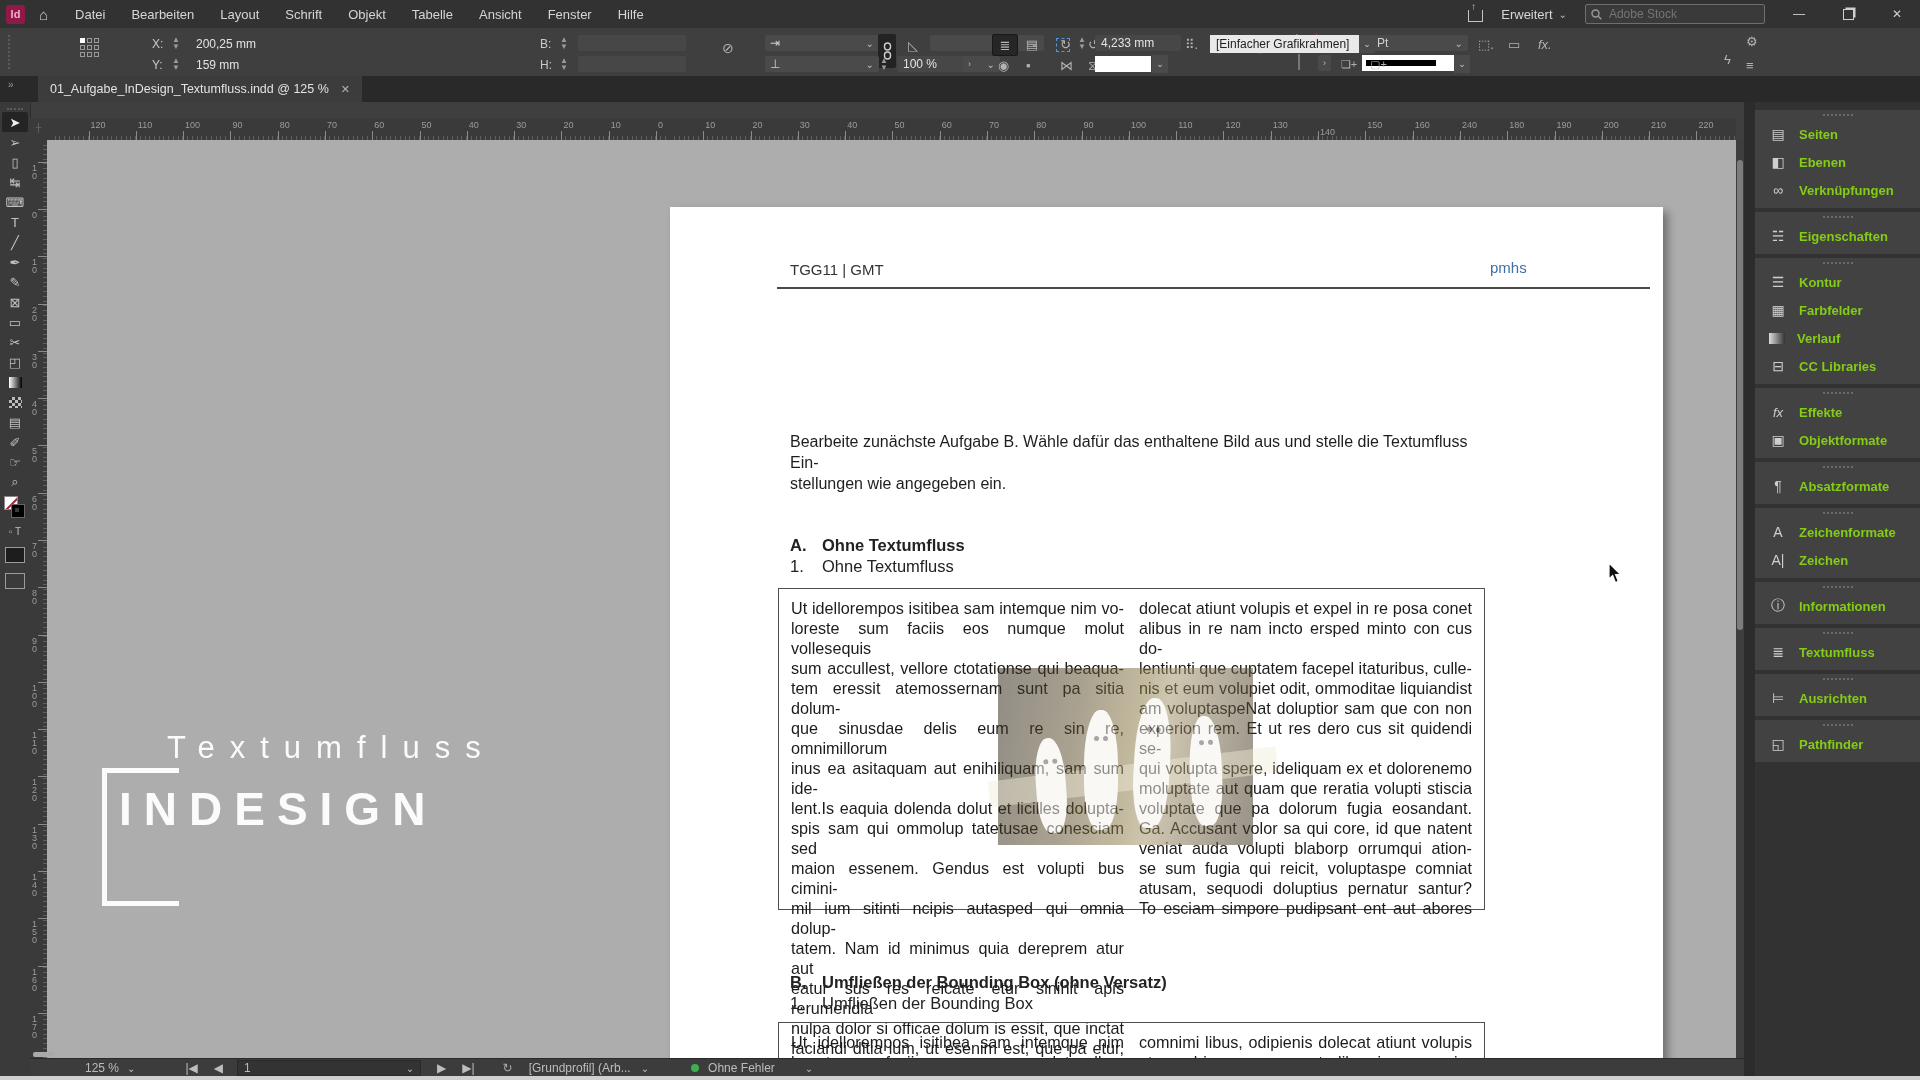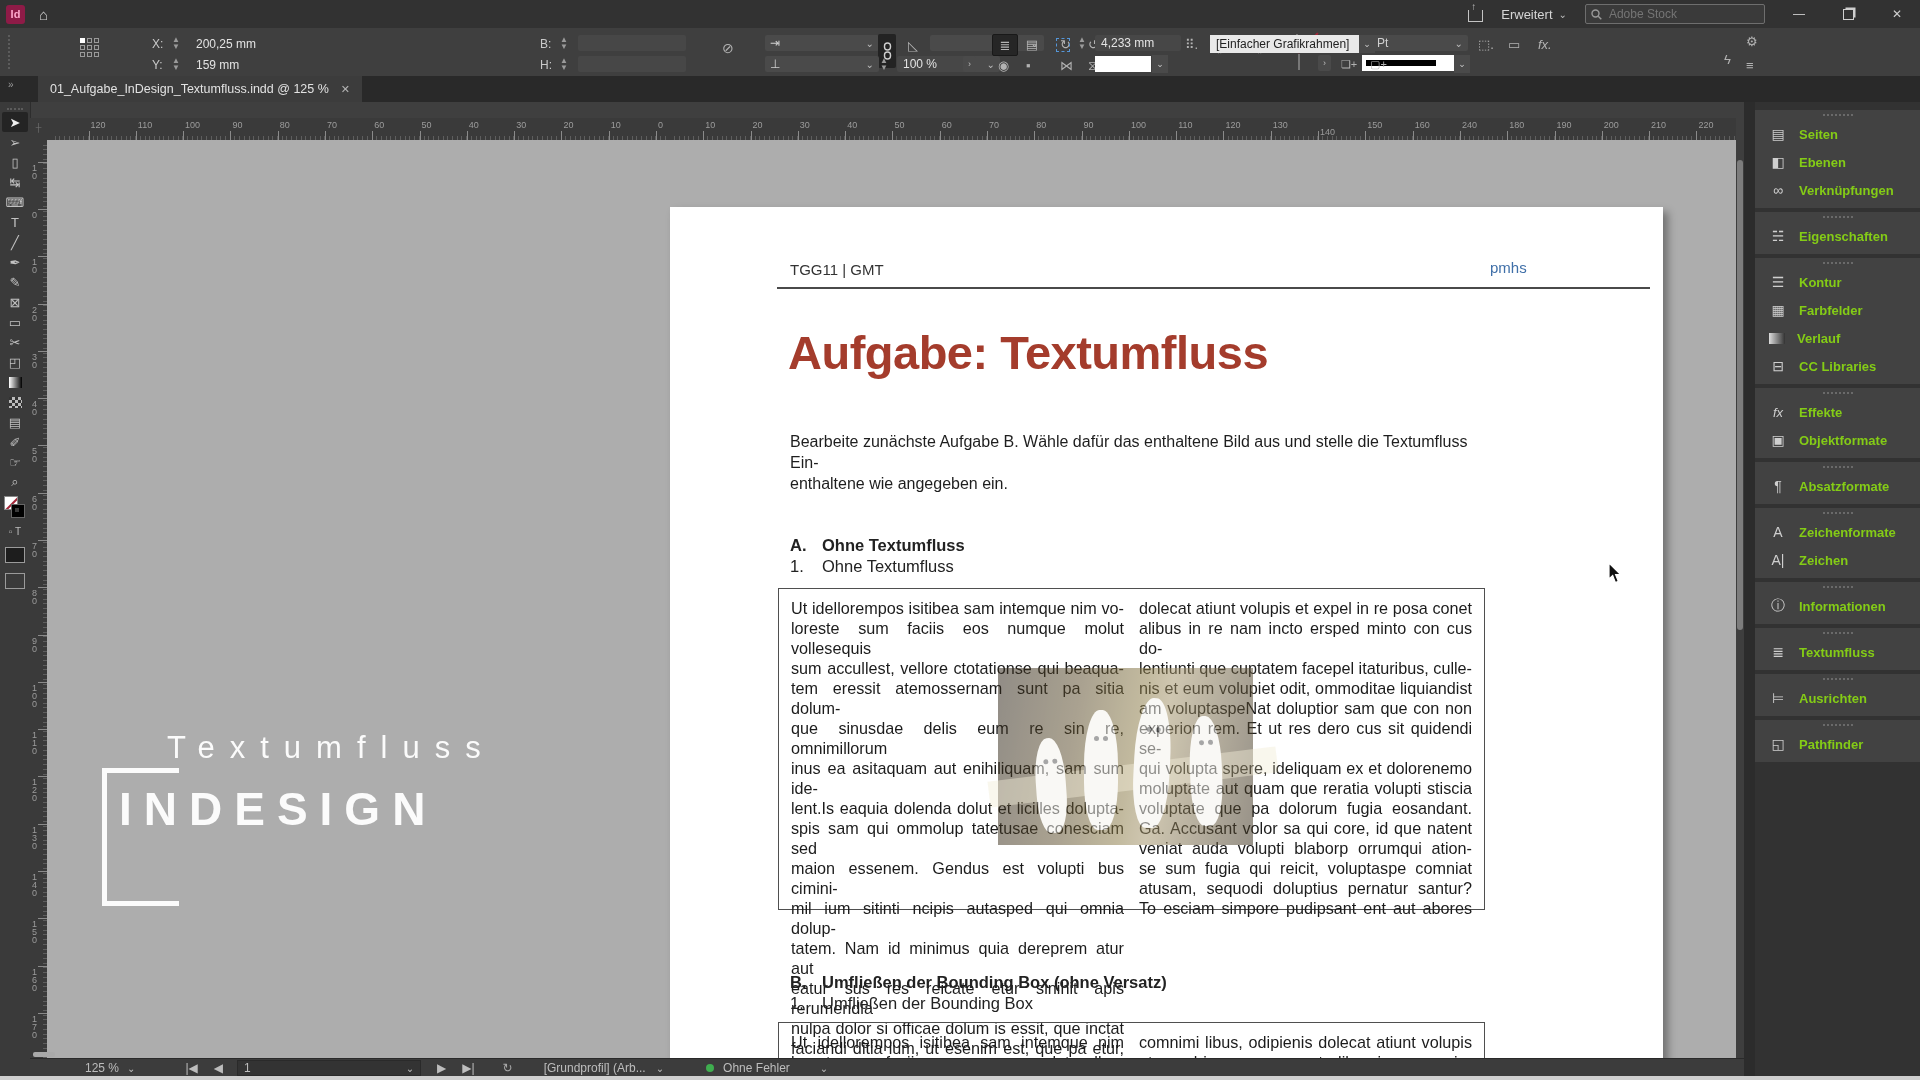--- a/index.html
+++ b/index.html
@@ -133,6 +133,17 @@
   <div id="menubar" class="abs">
     <div id="id-logo">Id</div>
     <span class="home">⌂</span>
+    <span id="menu-items" style="display:flex">
+        <span class="menu-item">Datei</span>
+        <span class="menu-item">Bearbeiten</span>
+        <span class="menu-item">Layout</span>
+        <span class="menu-item">Schrift</span>
+        <span class="menu-item">Objekt</span>
+        <span class="menu-item">Tabelle</span>
+        <span class="menu-item">Ansicht</span>
+        <span class="menu-item">Fenster</span>
+        <span class="menu-item">Hilfe</span>
+      </span>
     <div id="menubar-right">
       <span class="share-ic"></span>
       <span style="display:flex;align-items:center;gap:6px">

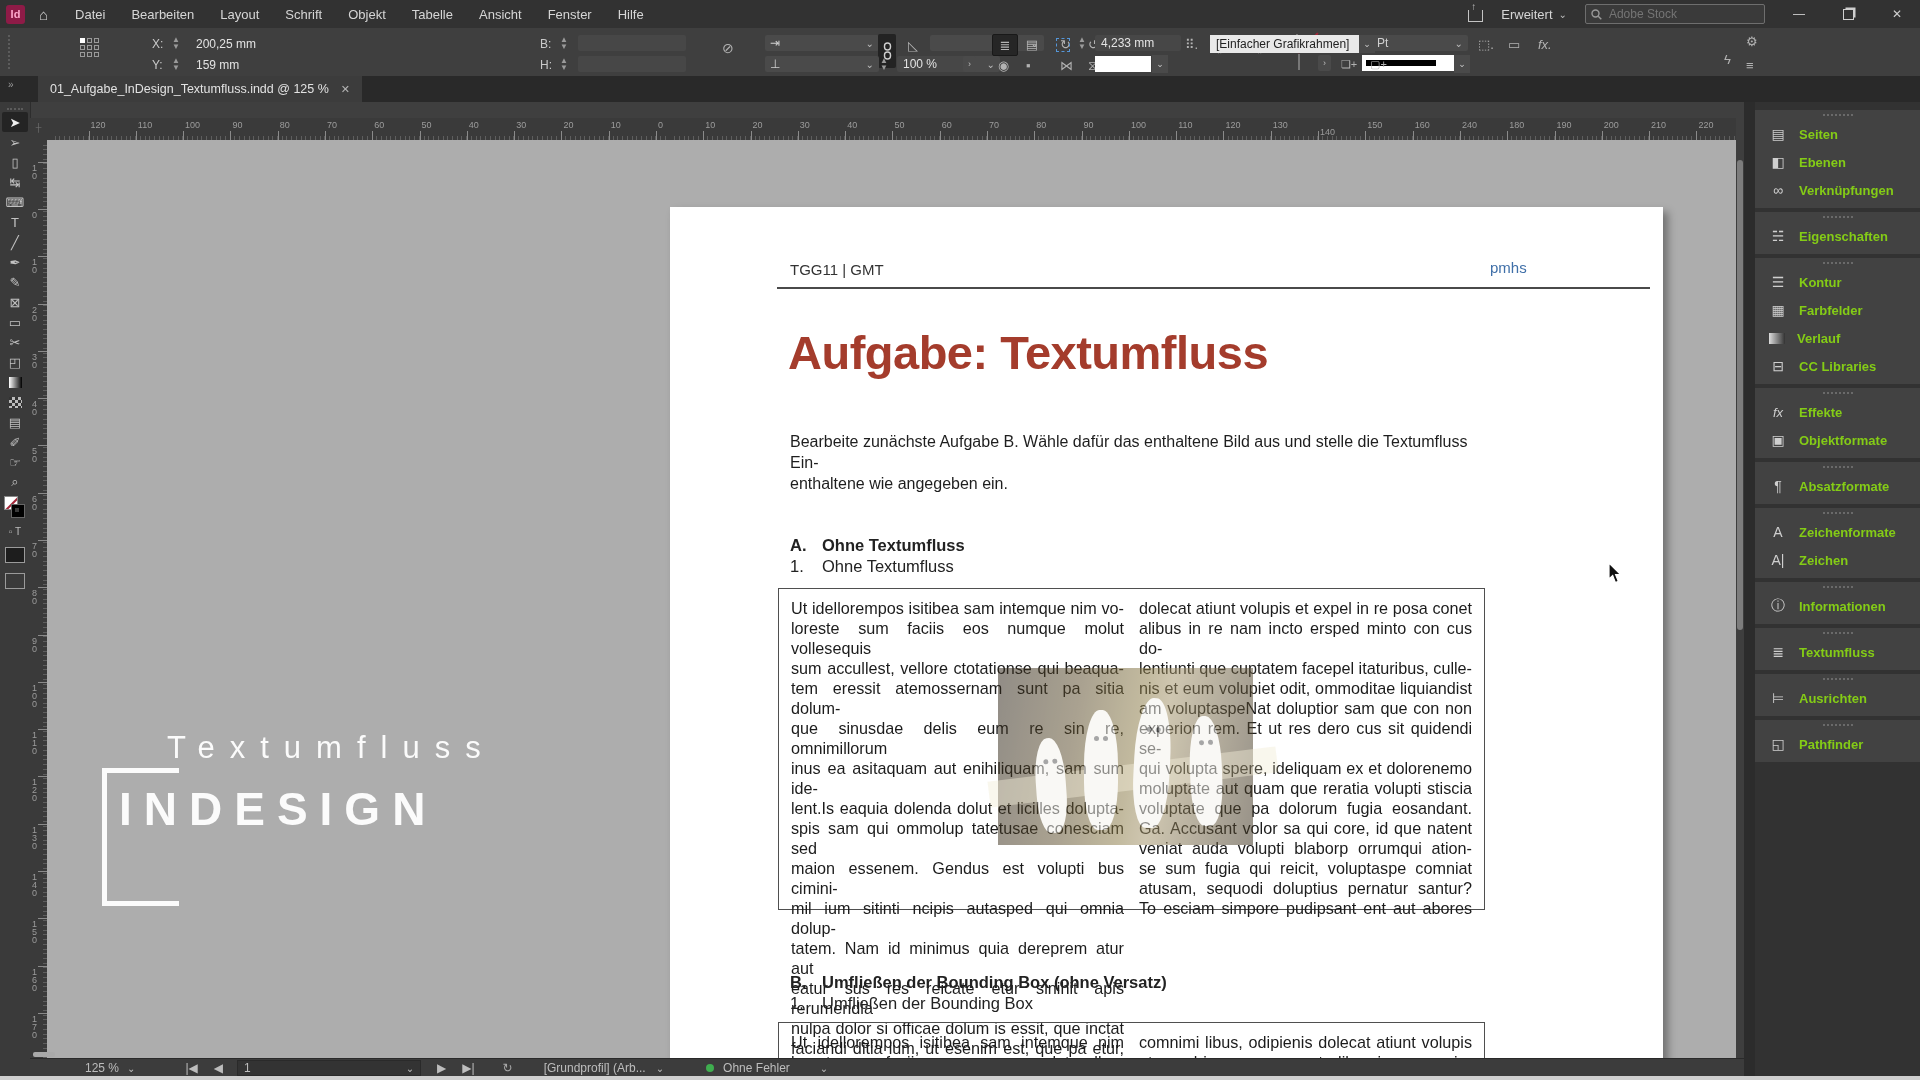--- a/index.html
+++ b/index.html
@@ -499,7 +499,6 @@
       <div class="abs doc-h" style="left:120px;top:54px">TGG11 | GMT</div>
       <div class="abs doc-h" style="left:820px;top:52px;width:110px;color:#3f6fa8">pmhs</div>
       <div id="doc-rule"></div>
-      <div id="doc-title" style="color:#a43c2c">Aufgabe: Textumfluss</div>
       <div class="abs" style="left:120px;top:224px;width:710px" id="intro">
           <div class="iline">Bearbeite zunächste Aufgabe B. Wähle dafür das enthaltene Bild aus und stelle die Textumfluss Ein-</div>
           <div class="iline">enthaltene wie angegeben ein.</div>

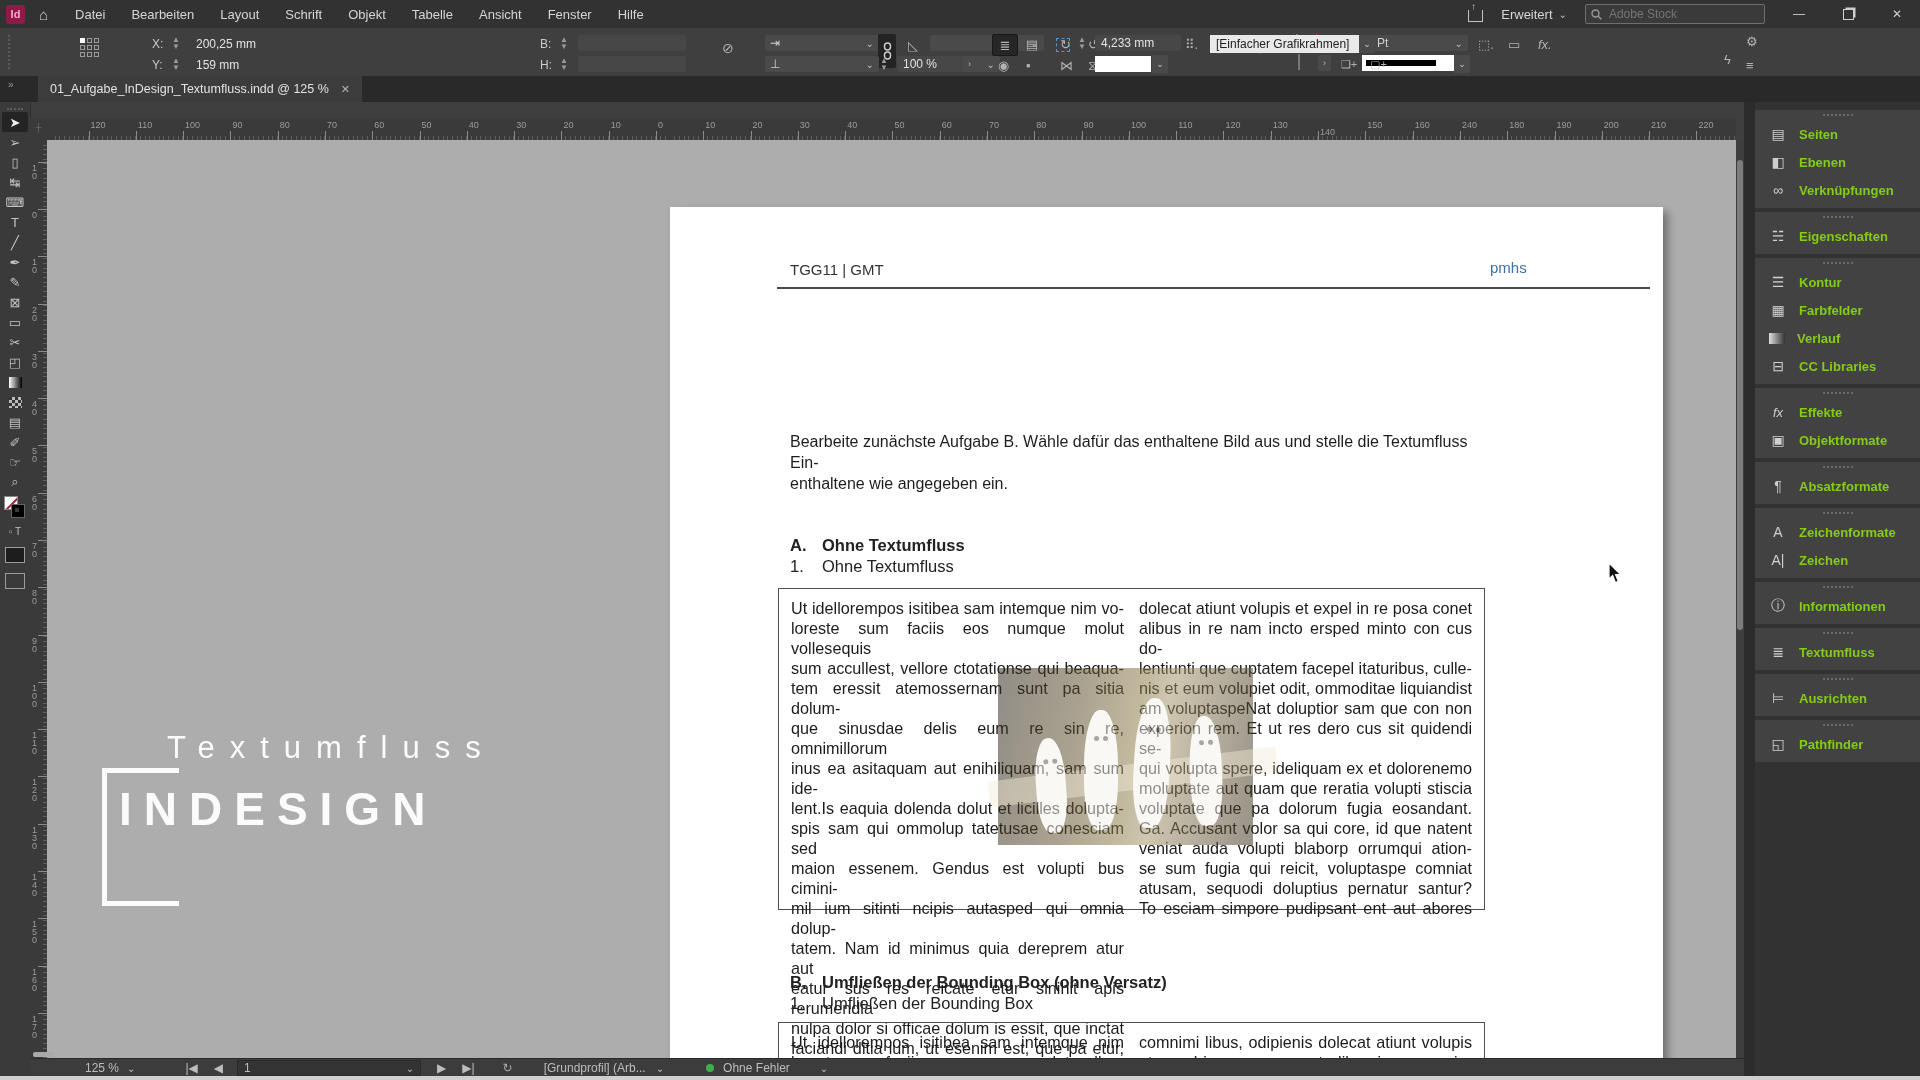--- a/index.html
+++ b/index.html
@@ -501,7 +501,7 @@
       <div id="doc-rule"></div>
       <div class="abs" style="left:120px;top:224px;width:710px" id="intro">
           <div class="iline">Bearbeite zunächste Aufgabe B. Wähle dafür das enthaltene Bild aus und stelle die Textumfluss Ein-</div>
-          <div class="iline">enthaltene wie angegeben ein.</div>
+          <div class="iline">stellungen wie angegeben ein.</div>
         </div>
 
       <div class="abs sect" style="left:120px;top:328px">

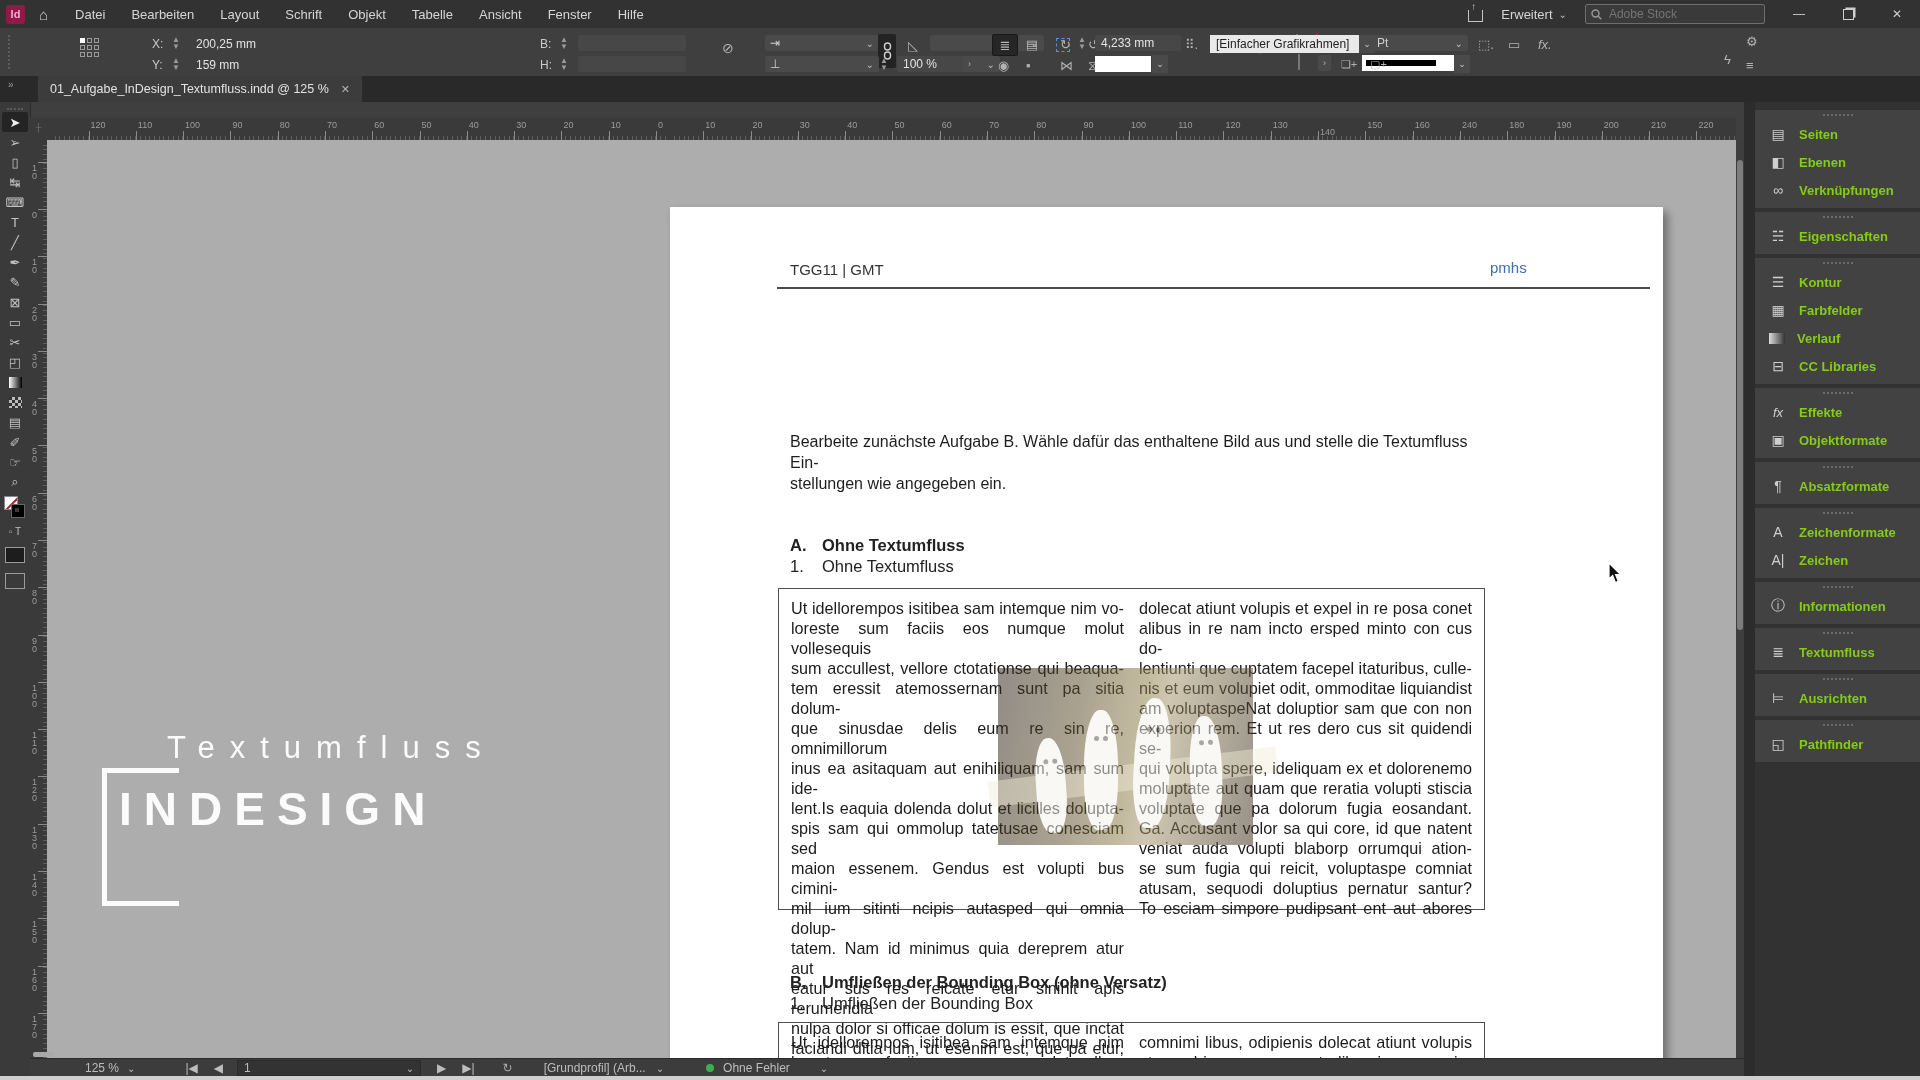--- a/index.html
+++ b/index.html
@@ -708,7 +708,7 @@
     <span style="margin-left:16px">▶</span>
     <span style="margin-left:16px">▶|</span>
     <span style="margin-left:28px;color:#a9a9a9">↻</span>
-    <span style="margin-left:31px">[Grundprofil] (Arb...</span>
+    <span style="margin-left:16px">[Grundprofil] (Arb...</span>
     <span class="chev" style="margin-left:10px">⌄</span>
     <span class="gdot" style="margin-left:42px"></span>
     <span style="margin-left:9px">Ohne Fehler</span>

